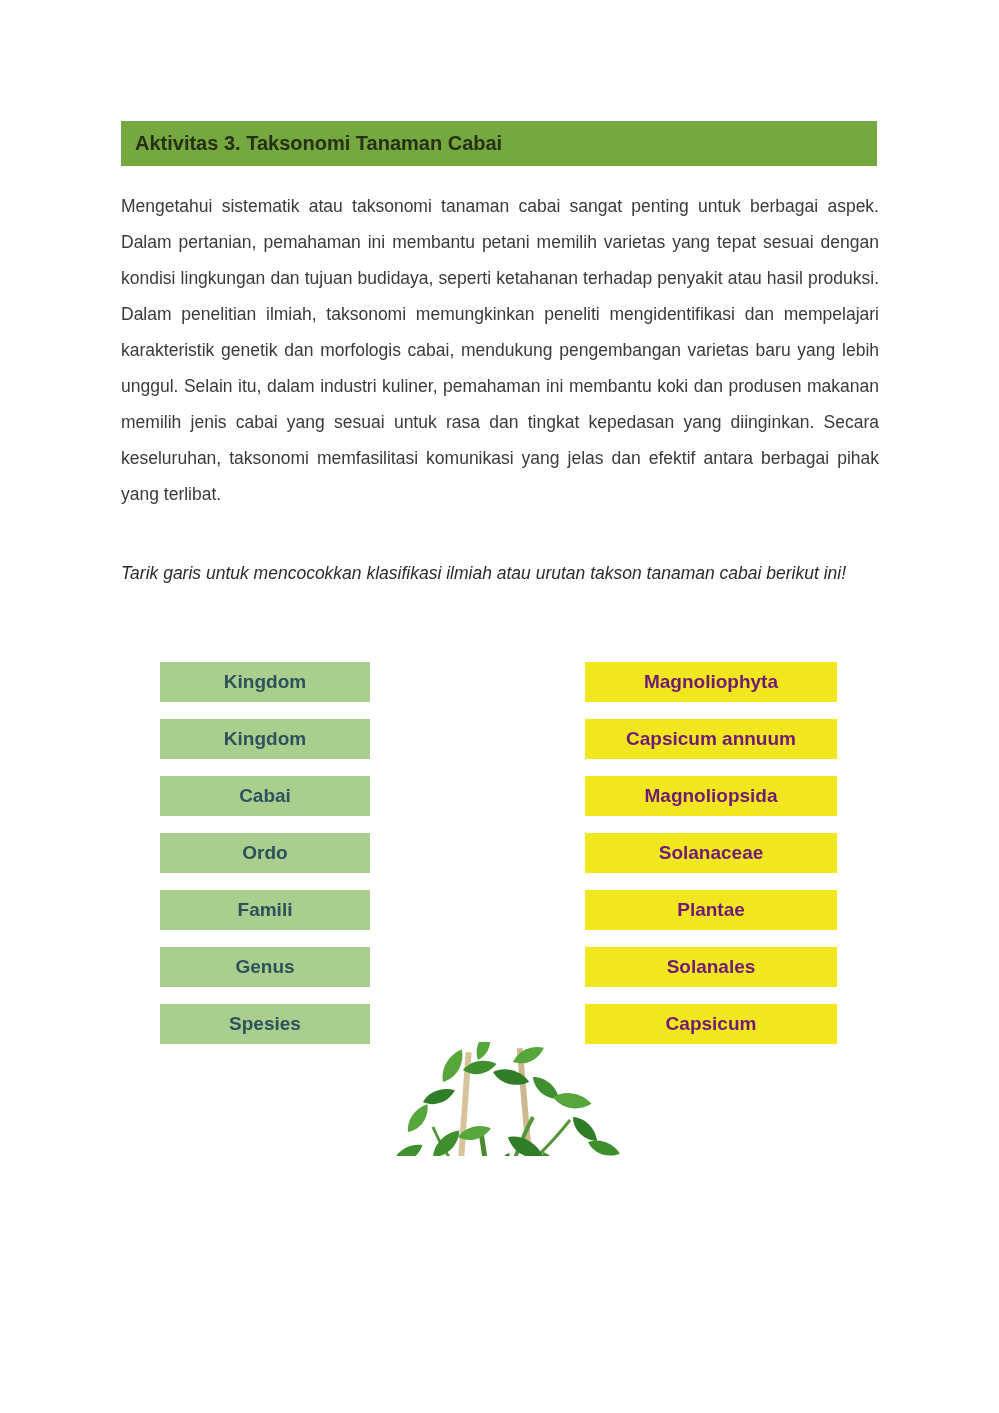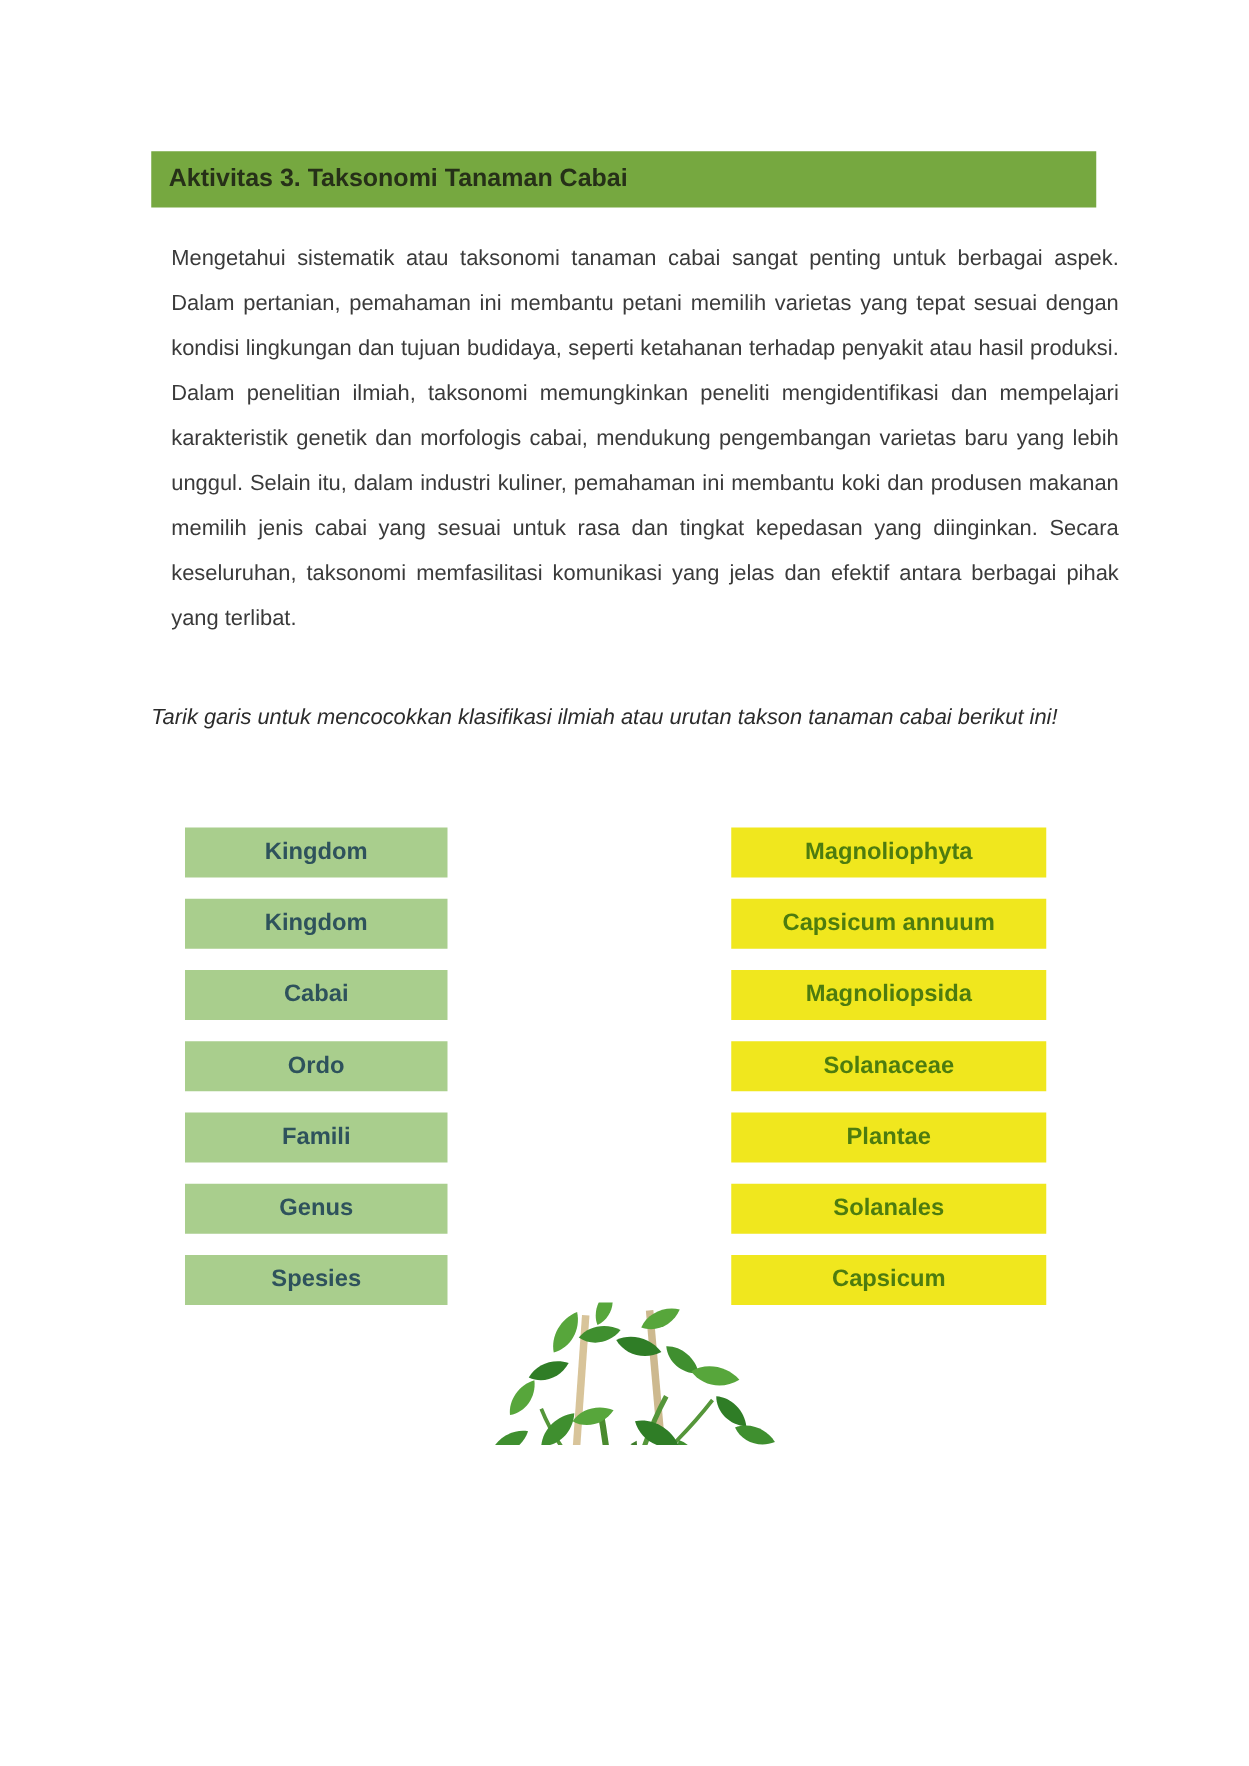--- a/index.html
+++ b/index.html
@@ -32,7 +32,7 @@
   
   .paragraph {
     position: absolute;
-    left: 137px; top: 188px;
+    left: 121px; top: 188px;
     width: 758px;
     margin: 0;
     font-size: 17.5px;

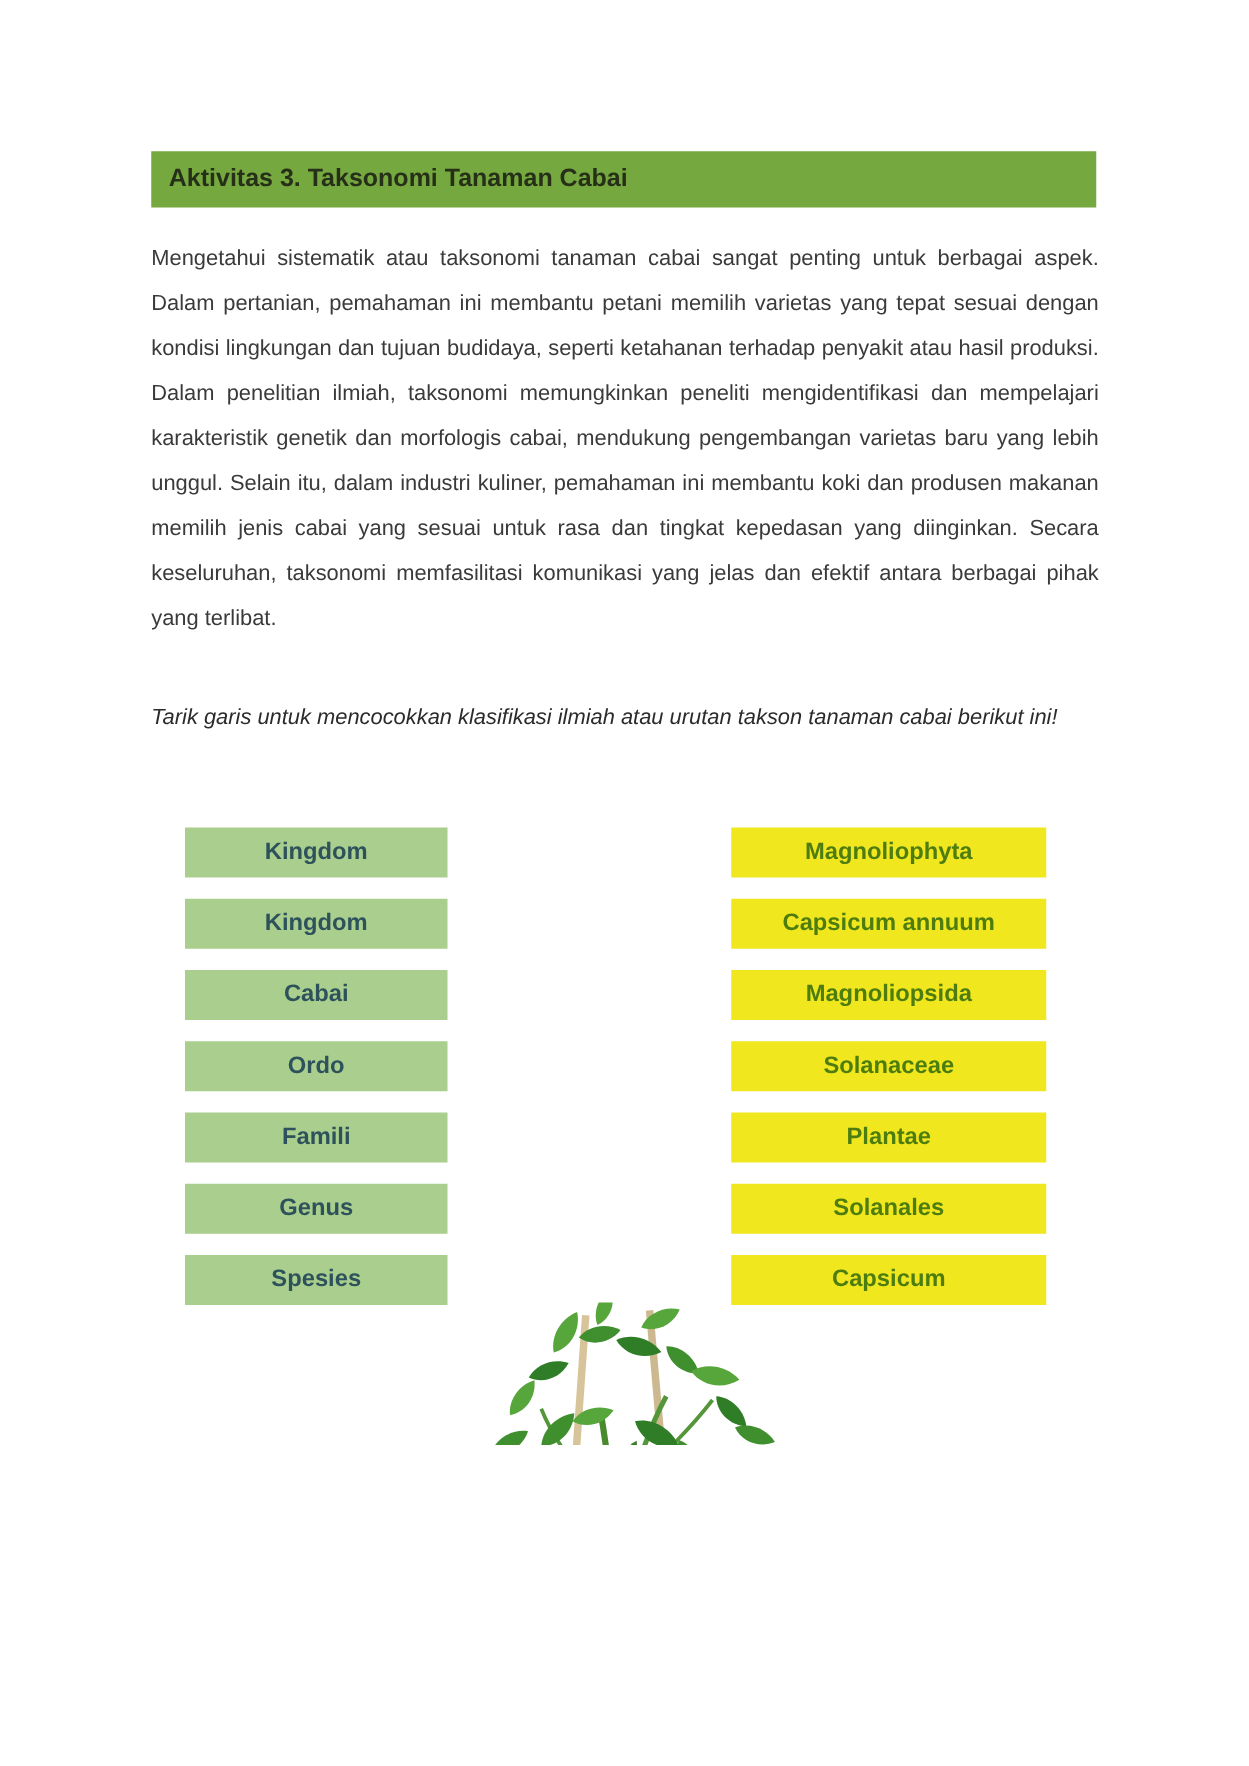--- a/index.html
+++ b/index.html
@@ -62,7 +62,7 @@
     flex-direction: column;
     gap: 17px;
   }
-  .match-col.left  { left: 148px; }
+  .match-col.left  { left: 160px; }
   .match-col.right { left: 585px; }
   .box {
     height: 40px;

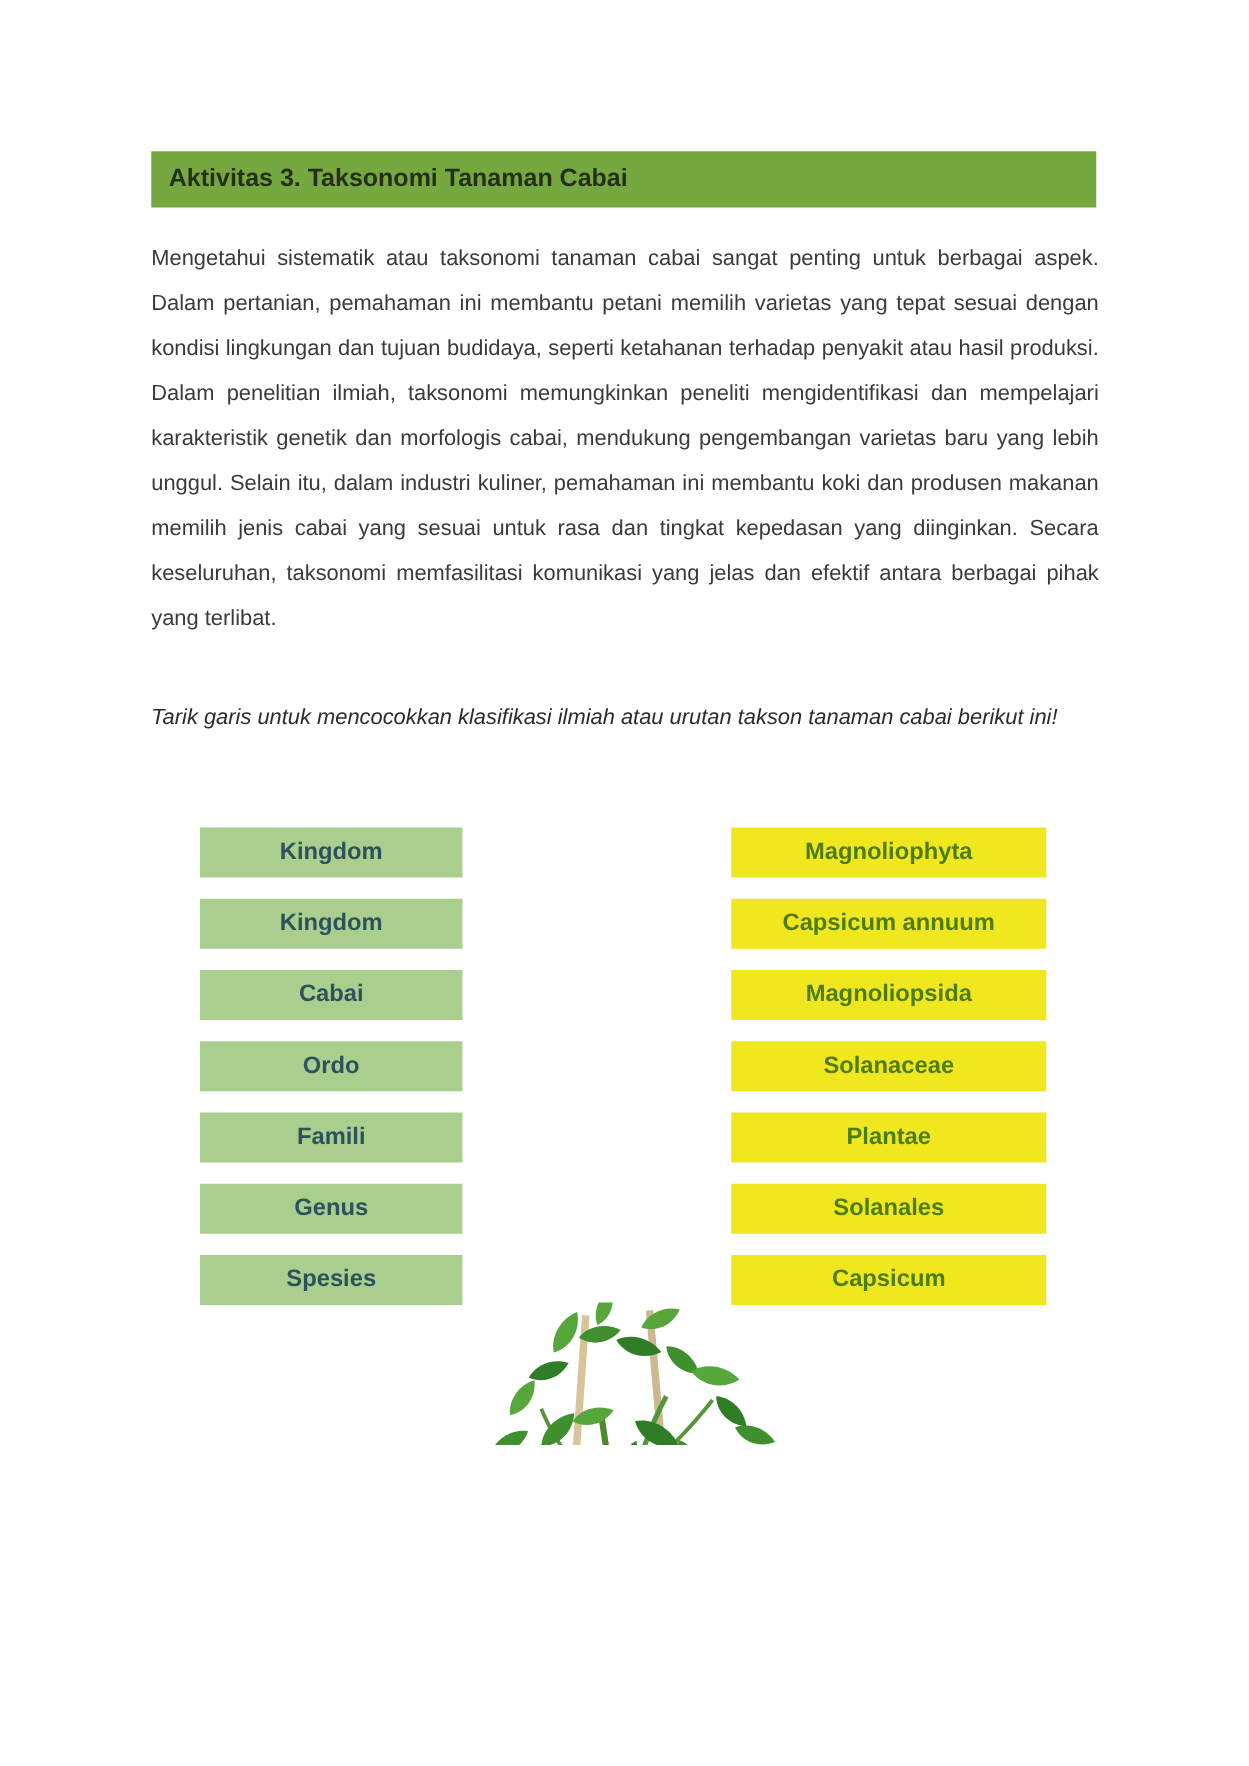--- a/index.html
+++ b/index.html
@@ -81,7 +81,7 @@
   .box.yellow {
     width: 252px;
     background: #f0e71e;
-    color: #4d7c0f;
+    color: #701a75;
   }
 
   

